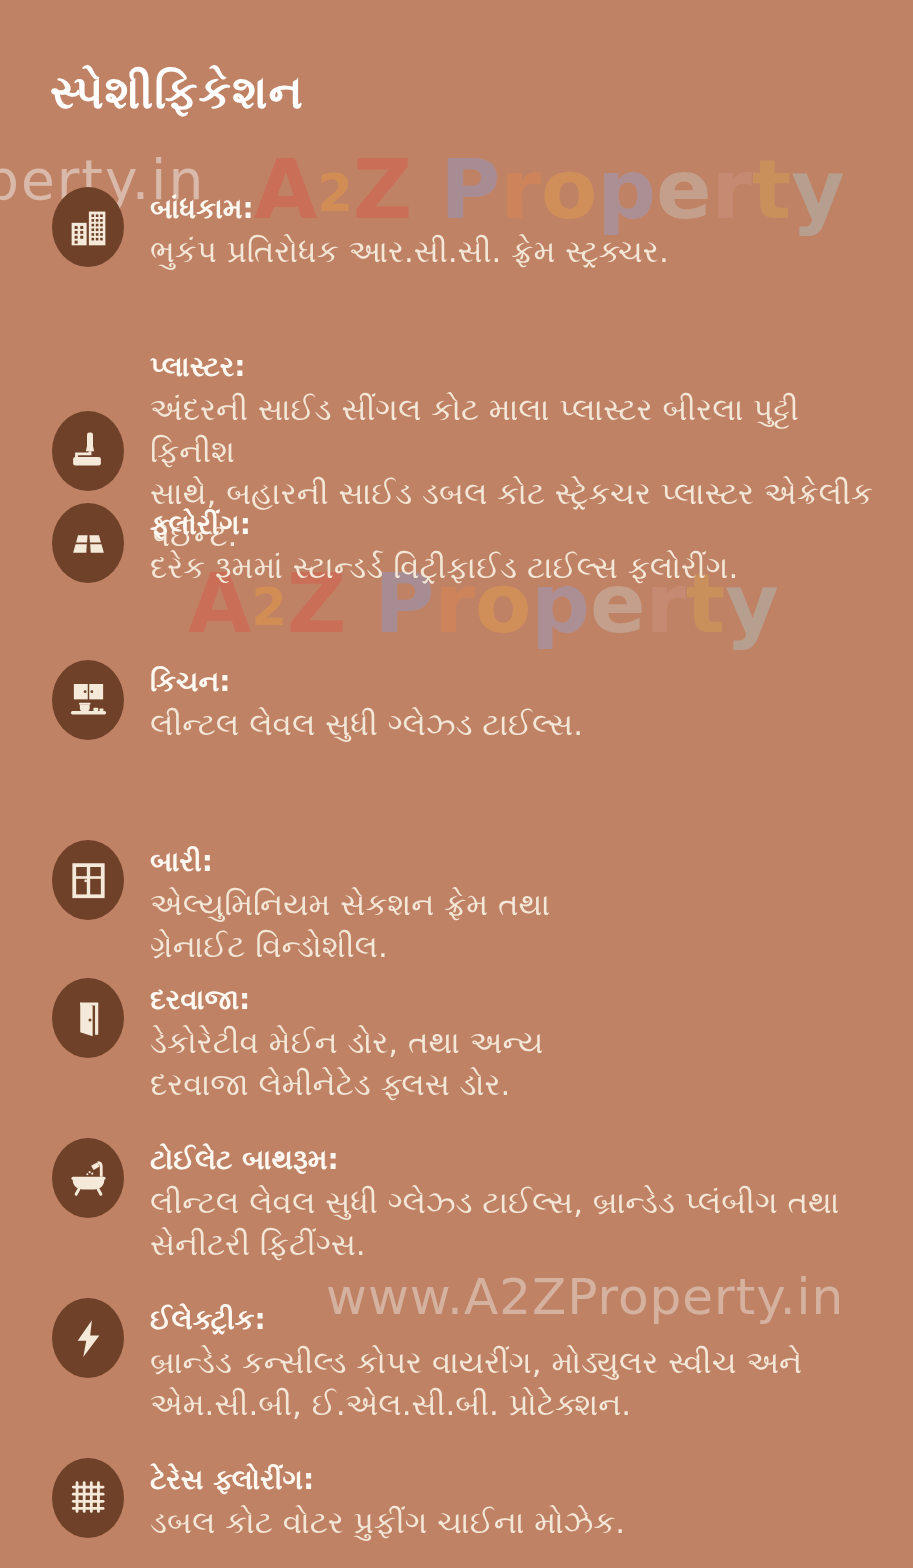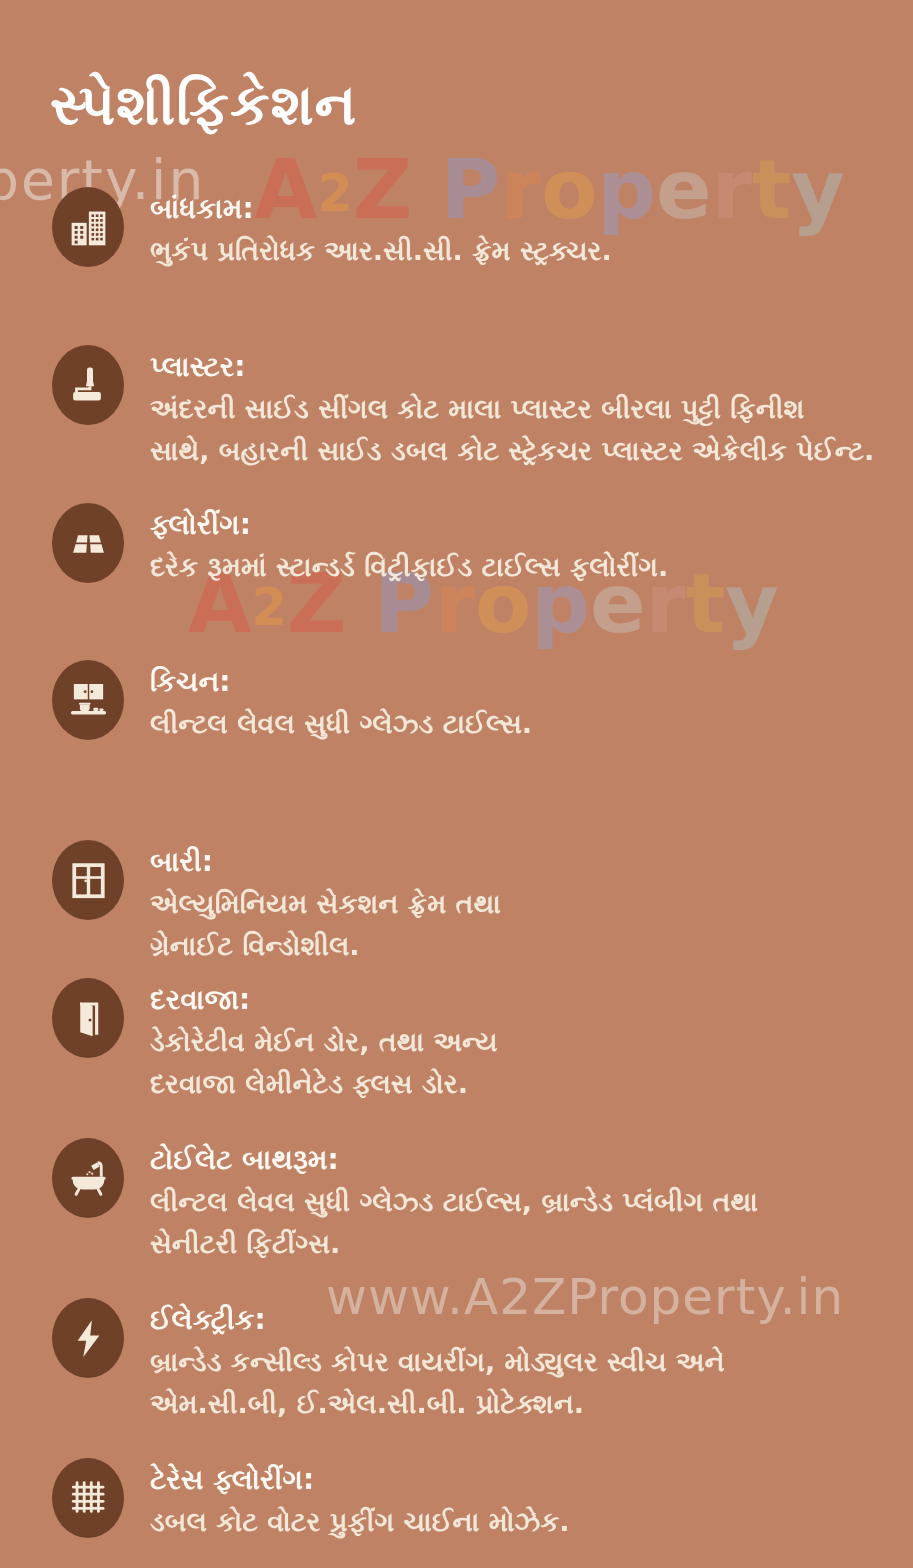--- a/index.html
+++ b/index.html
@@ -10,7 +10,7 @@
   }
   .page-title{
     position:absolute;left:50px;top:34px;
-    font-size:56px;font-weight:700;color:#ffffff;letter-spacing:1px;
+    font-size:46px;font-weight:700;color:#ffffff;letter-spacing:1px;
   }
   
   .wm{position:absolute;pointer-events:none;white-space:nowrap;}

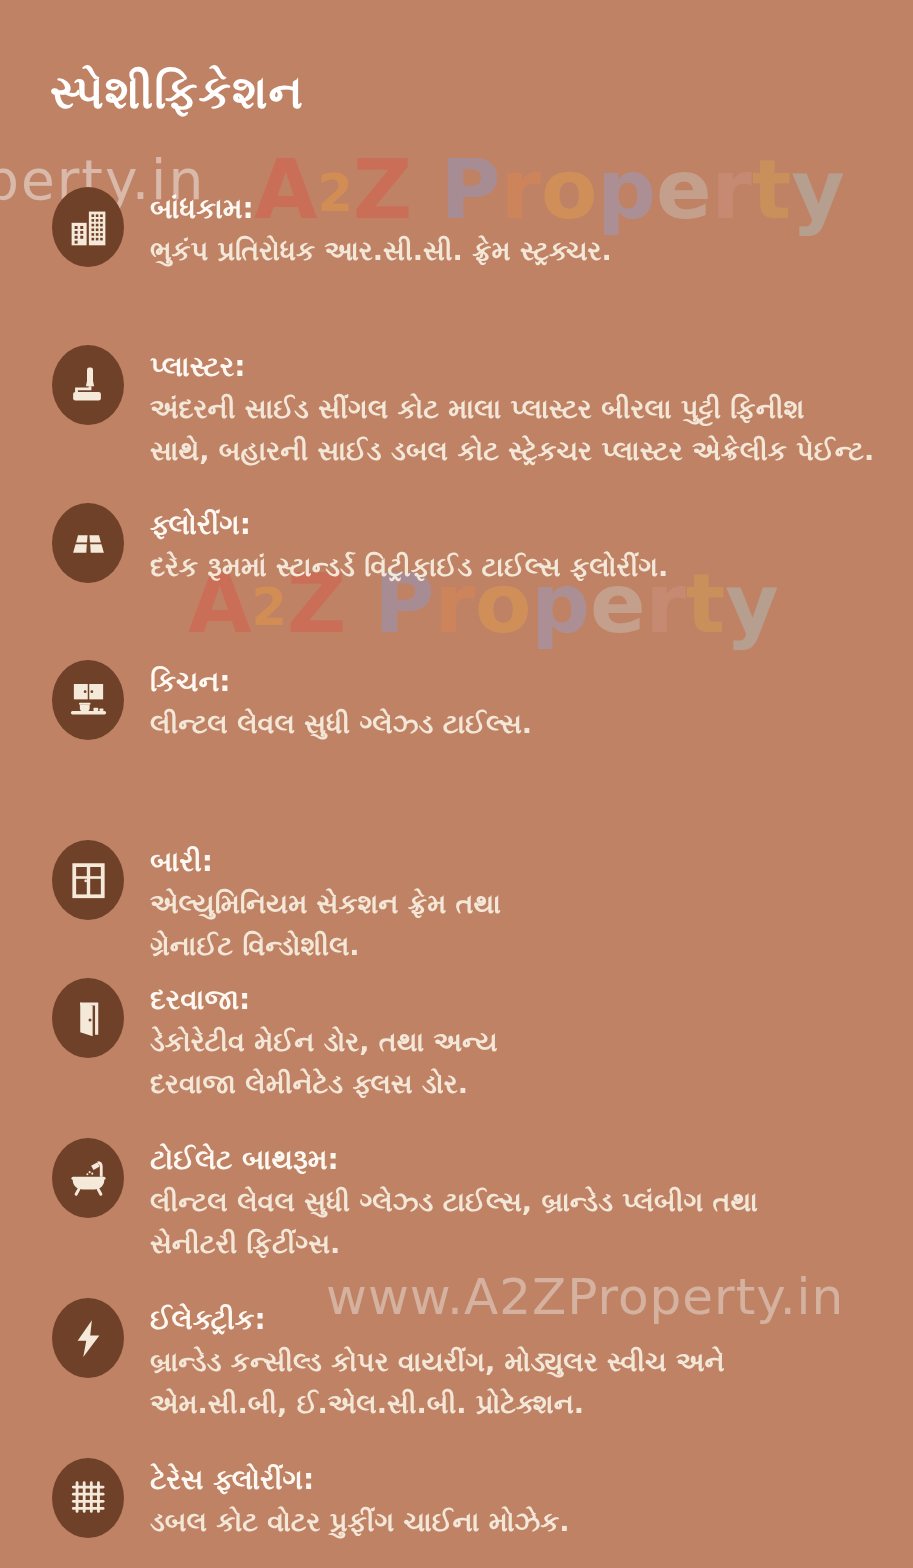--- a/index.html
+++ b/index.html
@@ -45,7 +45,7 @@
   .icon-circle svg{width:45px;height:45px;}
   .sec-text{margin-left:26px;padding-top:4px;}
   .sec-title{margin:0;font-size:28px;font-weight:700;color:#fdf9f2;line-height:36px;}
-  .sec-body{font-size:27px;font-weight:700;color:#f3e7d8;line-height:42px;margin-top:3px;}
+  .sec-body{font-size:31px;font-weight:400;color:#f3e7d8;line-height:42px;margin-top:3px;}
 </style>
 </head>
 <body>

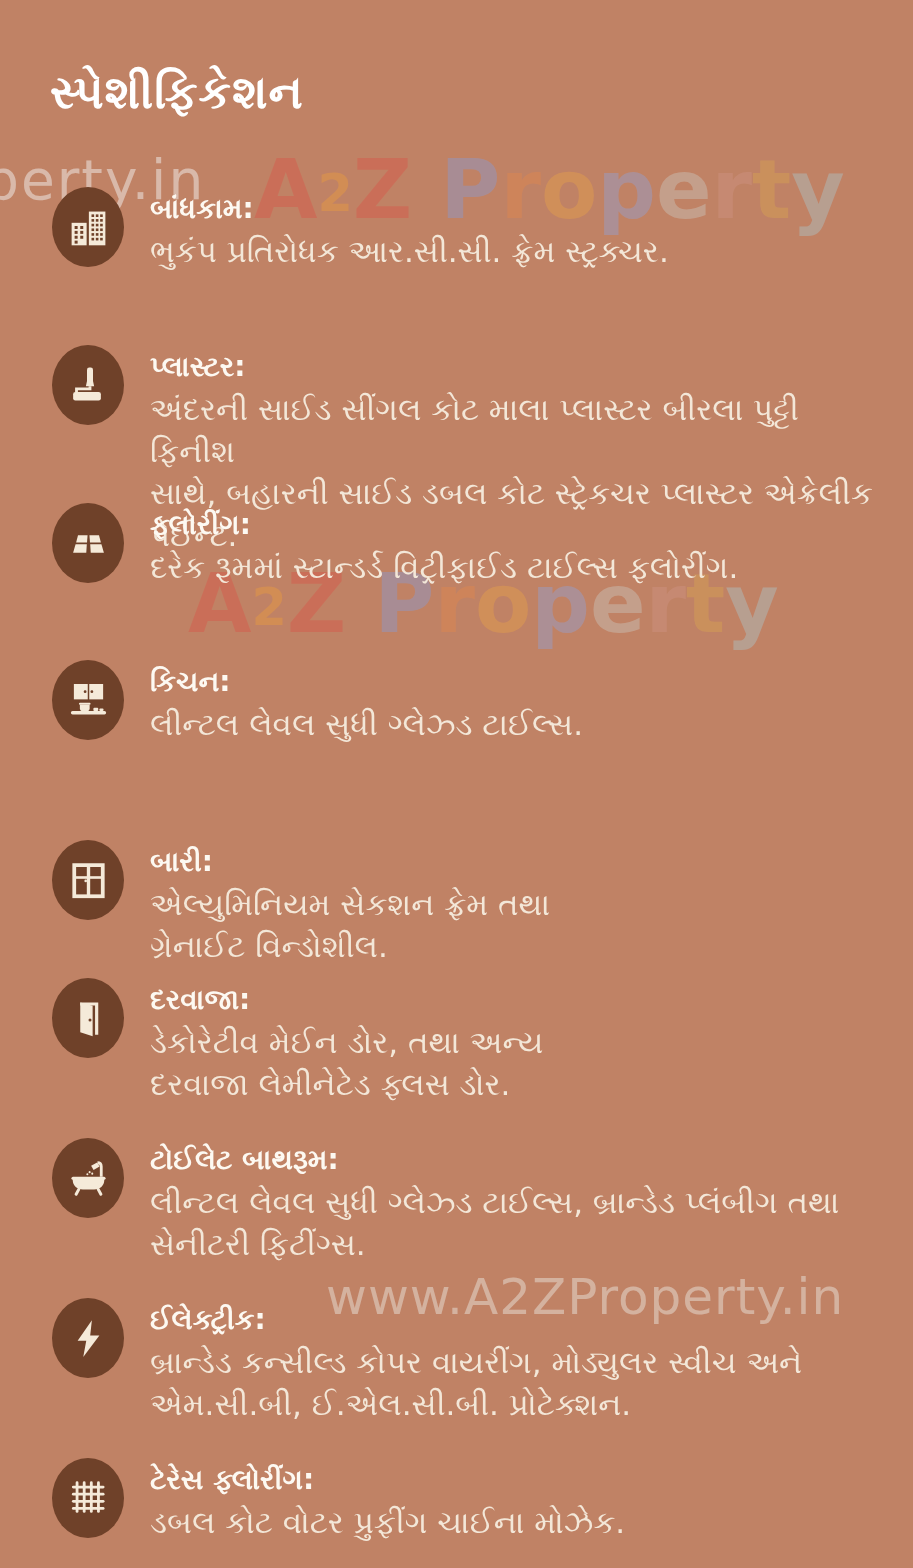--- a/index.html
+++ b/index.html
@@ -30,7 +30,7 @@
   
   .section{position:absolute;left:52px;width:830px;display:flex;align-items:flex-start;}
   .section:nth-of-type(1){top:187px;}
-  .section:nth-of-type(2){top:345px;}
+  .section:nth-of-type(2){top:345px;align-items:center;}
   .section:nth-of-type(3){top:503px;}
   .section:nth-of-type(4){top:660px;}
   .section:nth-of-type(5){top:820px;margin-top:20px;}

